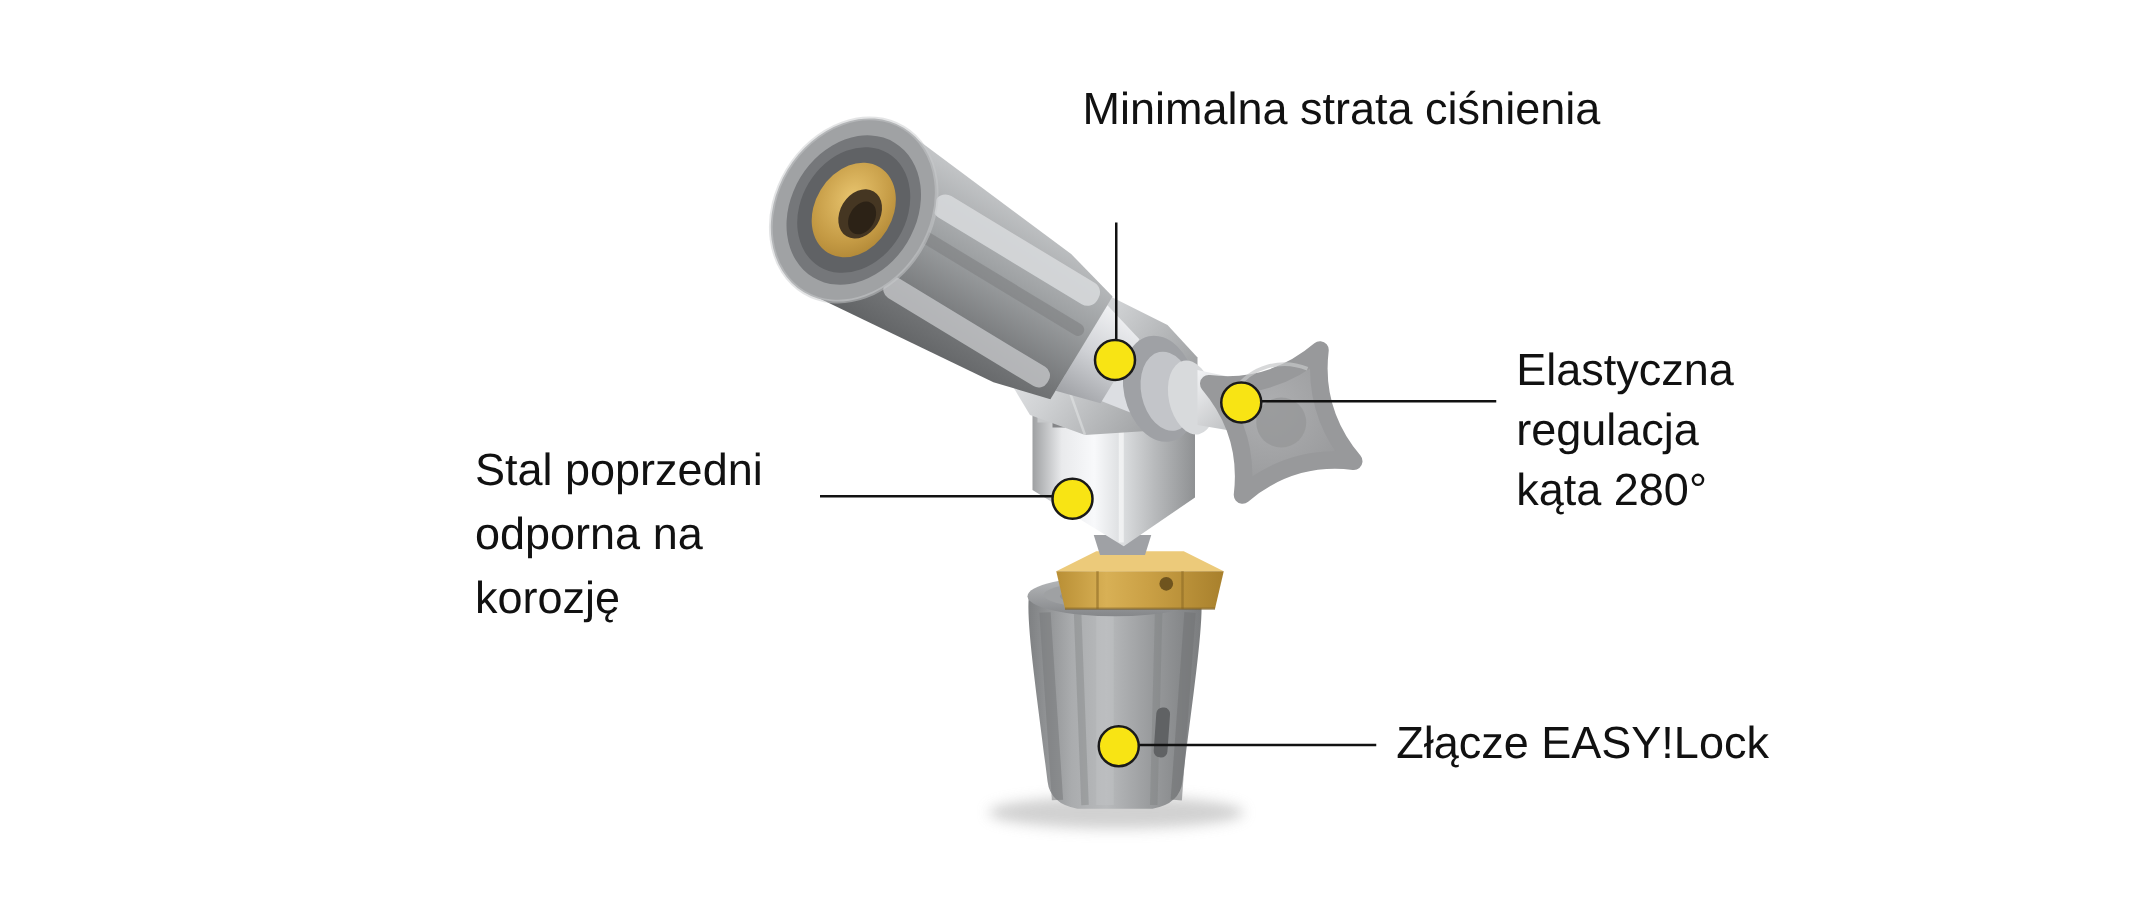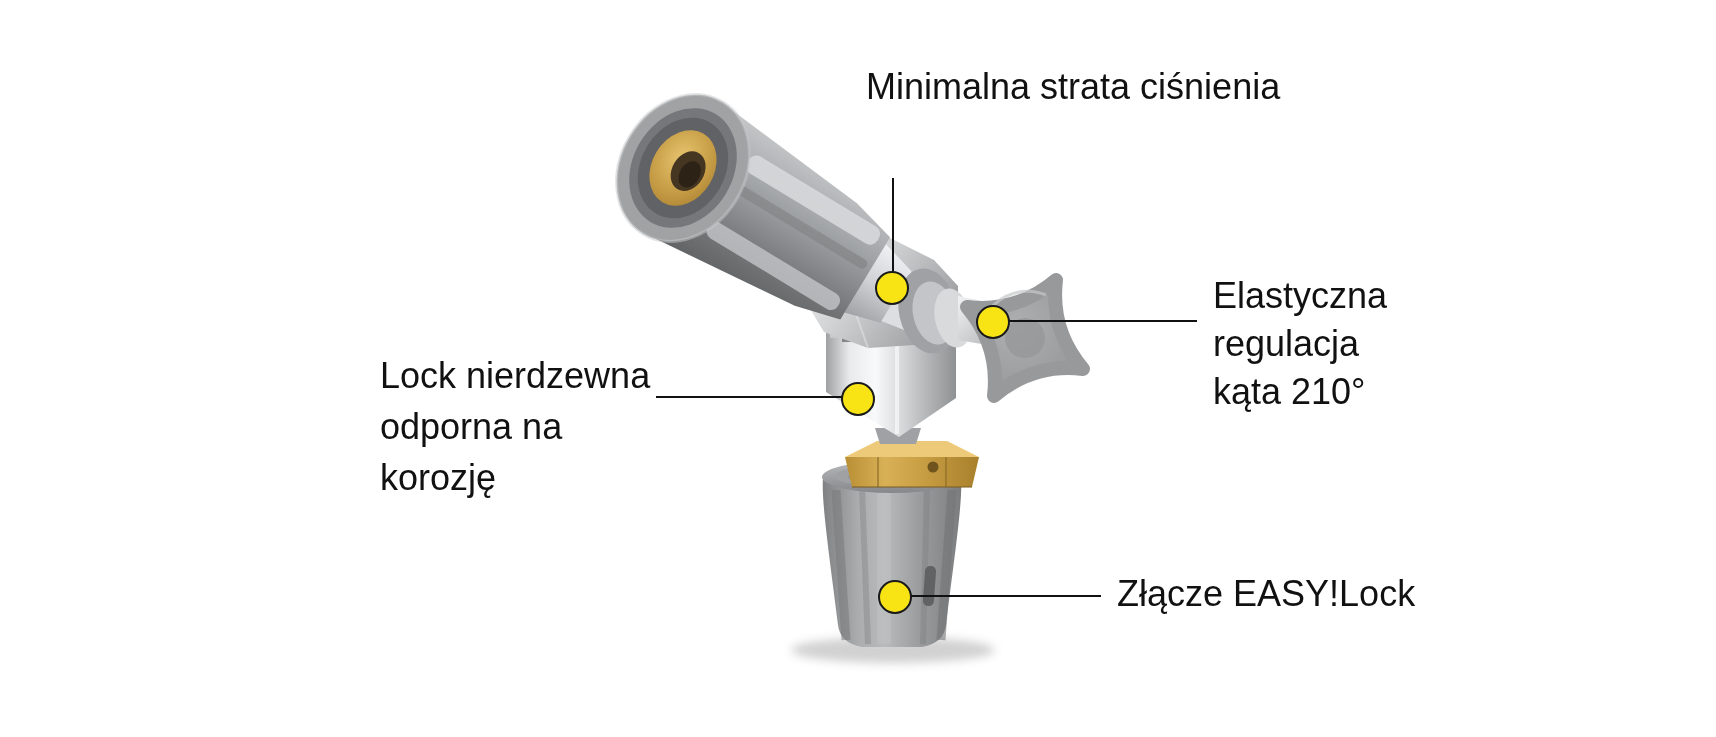--- a/index.html
+++ b/index.html
@@ -190,7 +190,7 @@
 
 
   <div class="callout-title lh-angle" style="left:1213px; top:272px;">Elastyczna regulacja
-kąta 210°</div>
+kąta 280°</div>
 
   <div class="callout-title lh-steel" style="left:380px; top:350px;">Lock nierdzewna
 odporna na

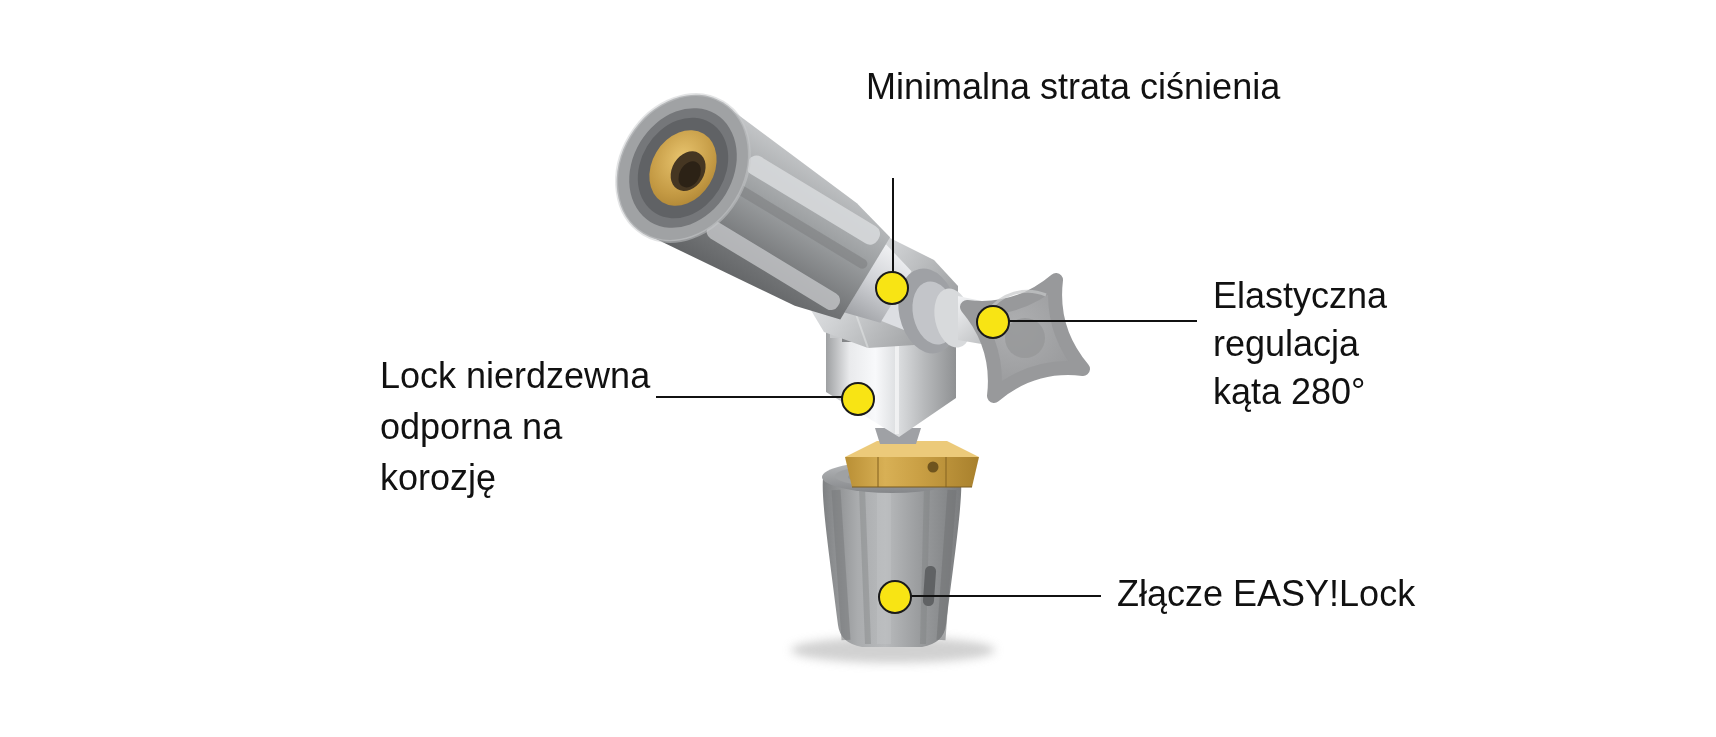--- a/index.html
+++ b/index.html
@@ -192,7 +192,7 @@
   <div class="callout-title lh-angle" style="left:1213px; top:272px;">Elastyczna regulacja
 kąta 280°</div>
 
-  <div class="callout-title lh-steel" style="left:380px; top:350px;">Lock nierdzewna
+  <div class="callout-title lh-steel" style="left:380px; top:350px;">Stal poprzedni
 odporna na
 korozję</div>
 

